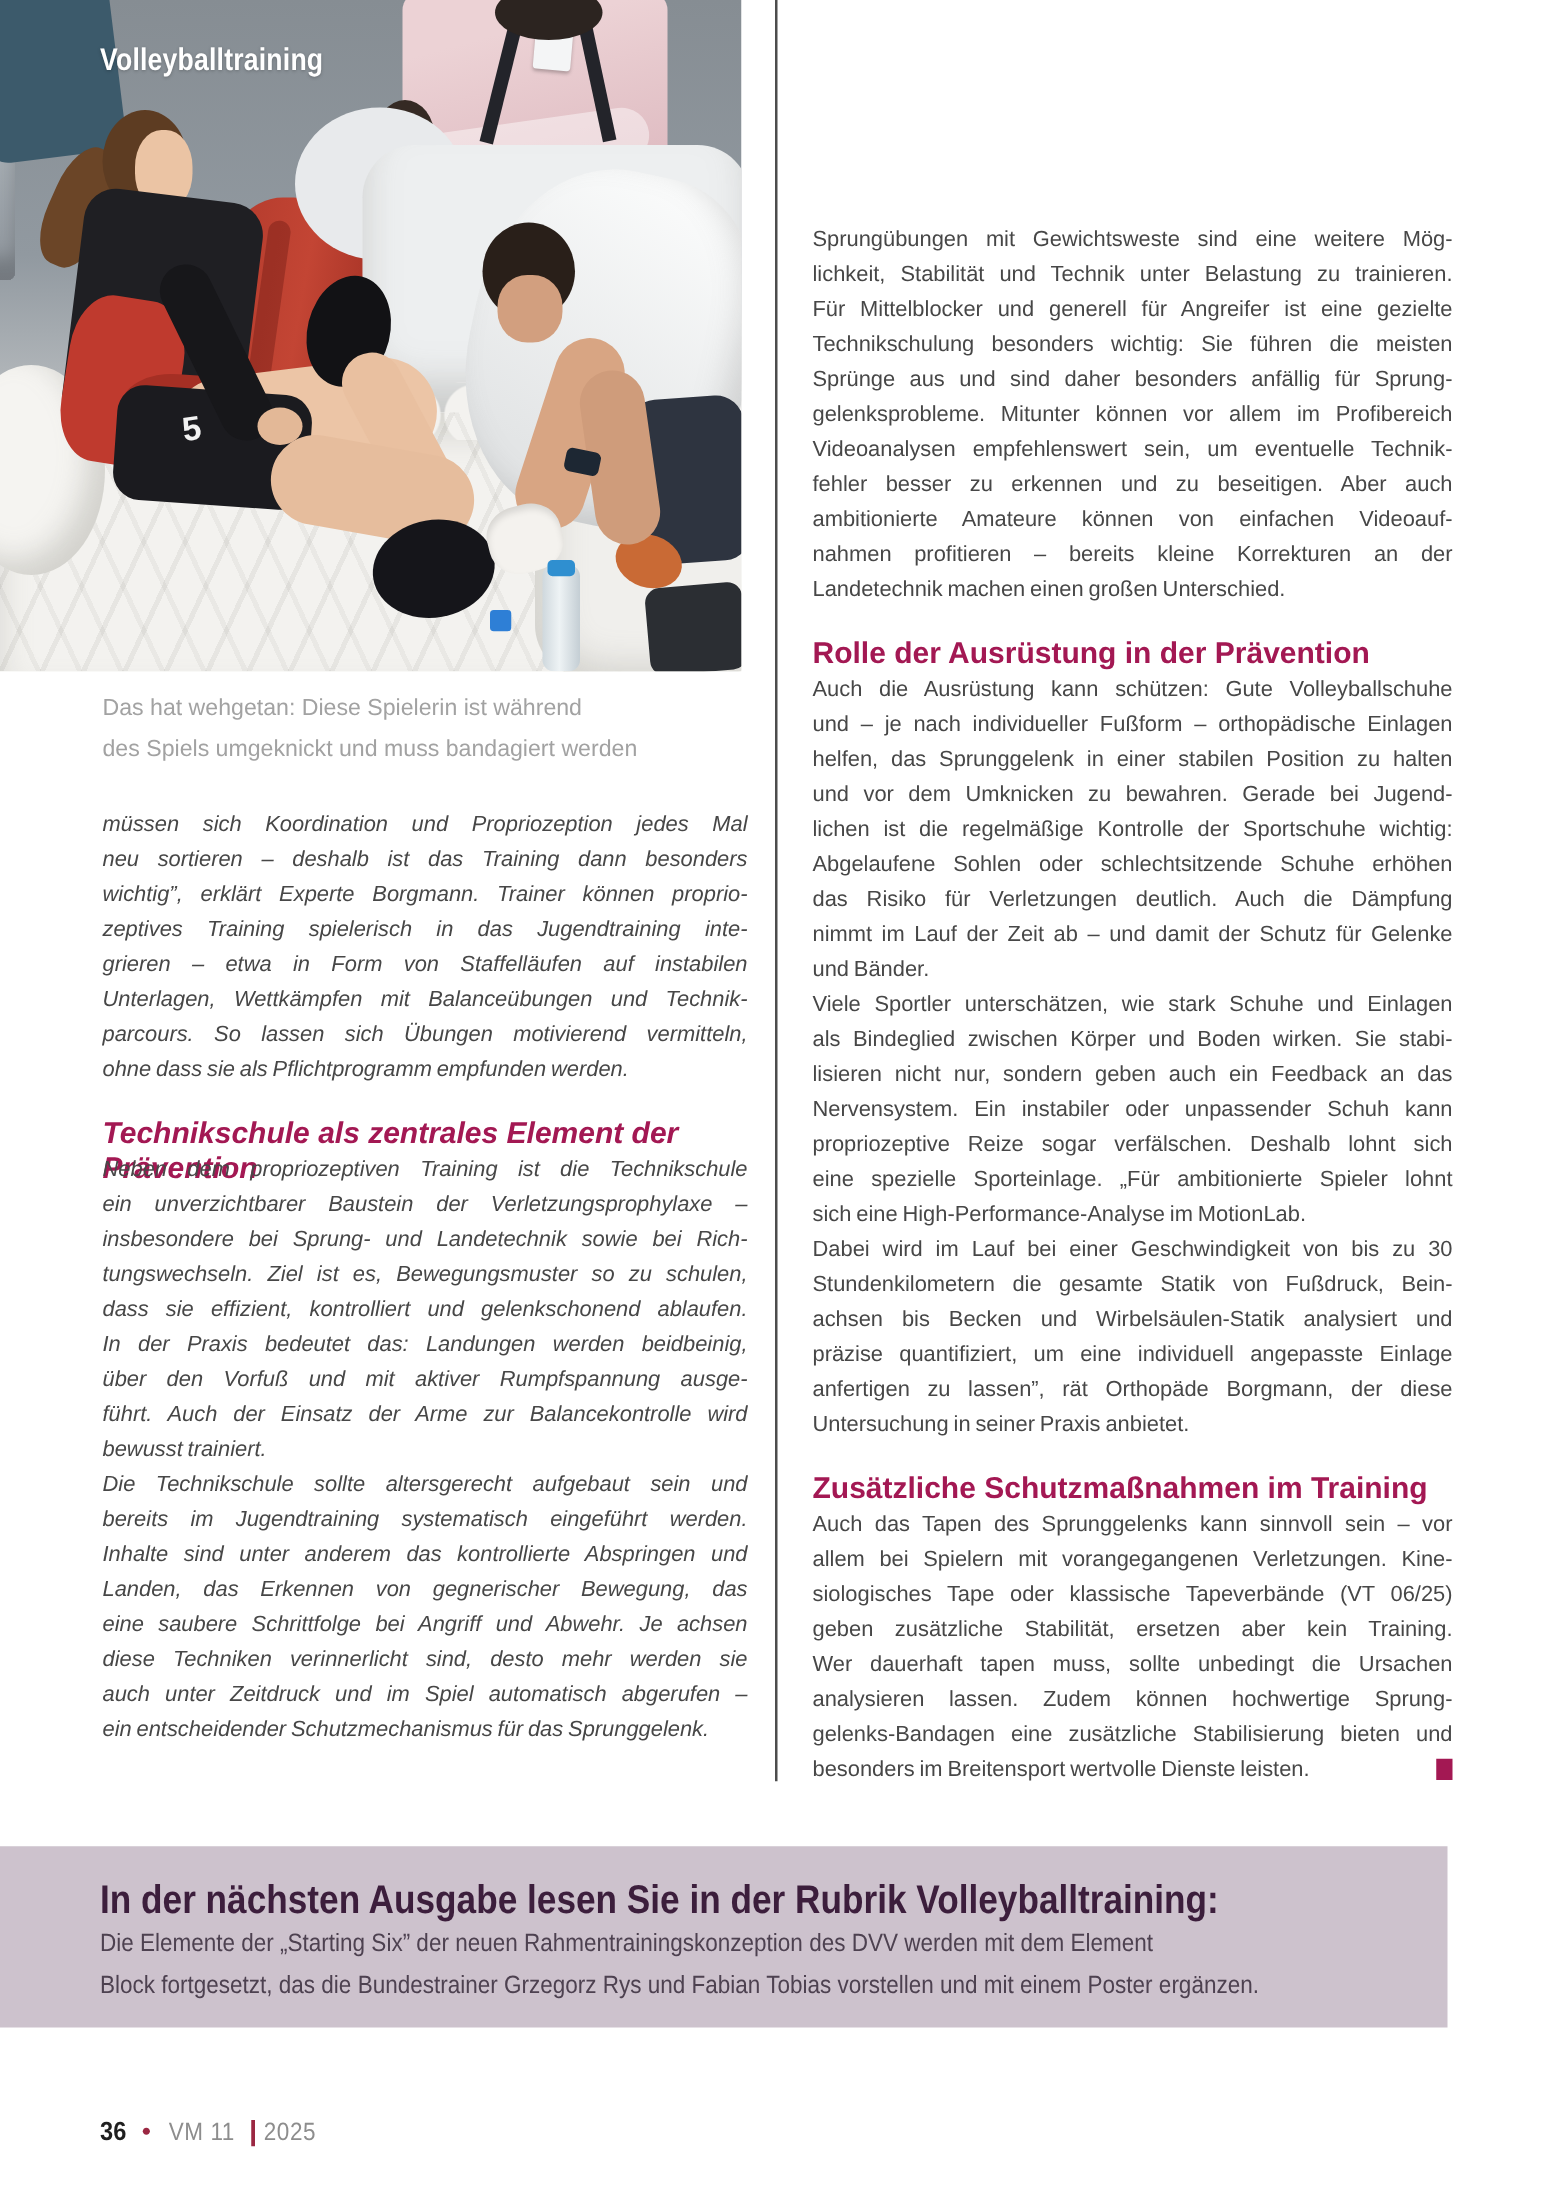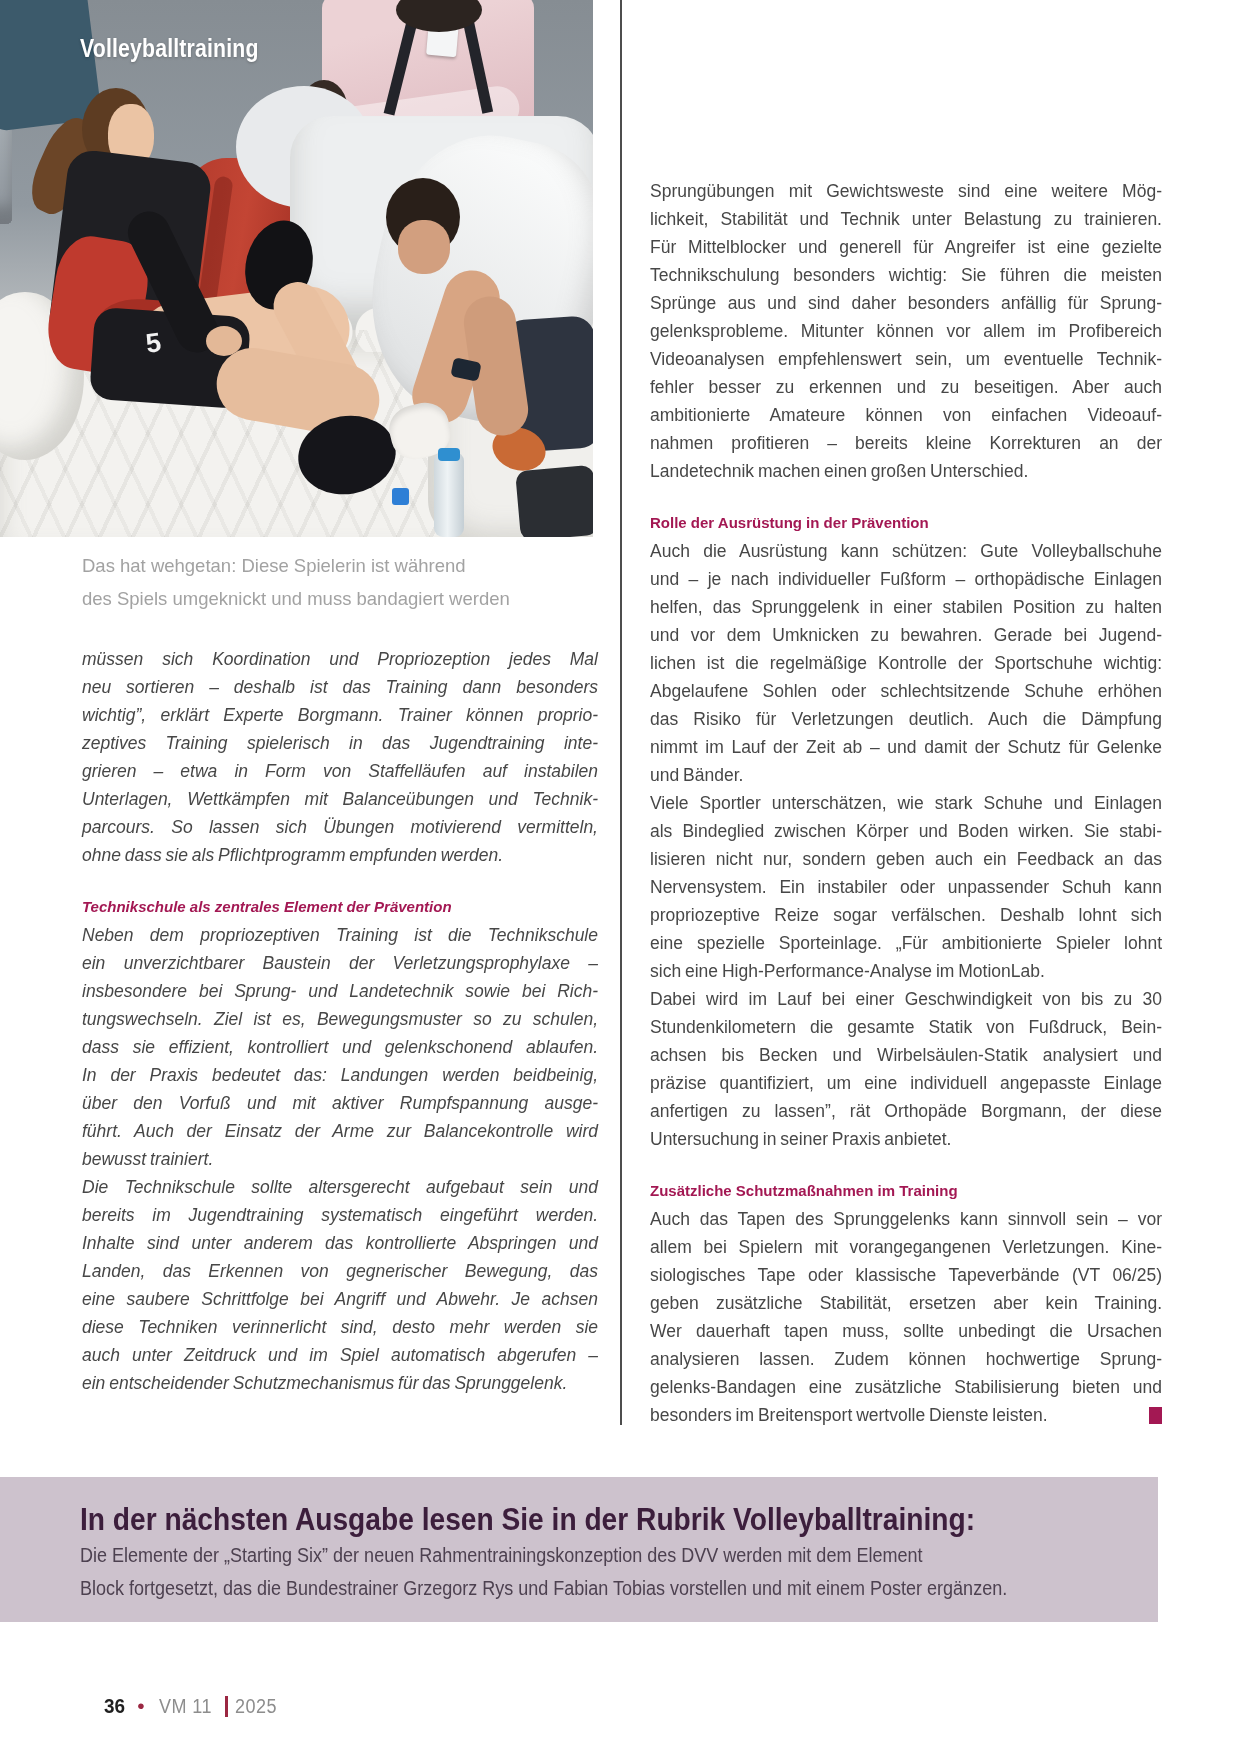--- a/index.html
+++ b/index.html
@@ -99,7 +99,7 @@
   .col-right{left:650px;top:145px;width:512px;margin-top:32px;}
   .jline{position:relative;height:28px;line-height:28px;text-align:justify;text-align-last:justify;white-space:normal;}
   .jline.lastline{text-align-last:left;}
-  .col-heading{margin-top:24px;height:28px;line-height:28px;font-weight:bold;font-size:15px;
+  .col-heading{margin-top:24px;height:28px;line-height:28px;font-weight:bold;font-size:24px;
                color:var(--berry);word-spacing:0;}
   .end-square{position:absolute;right:0;top:6px;width:13px;height:17px;background:var(--berry);display:inline-block;}
 

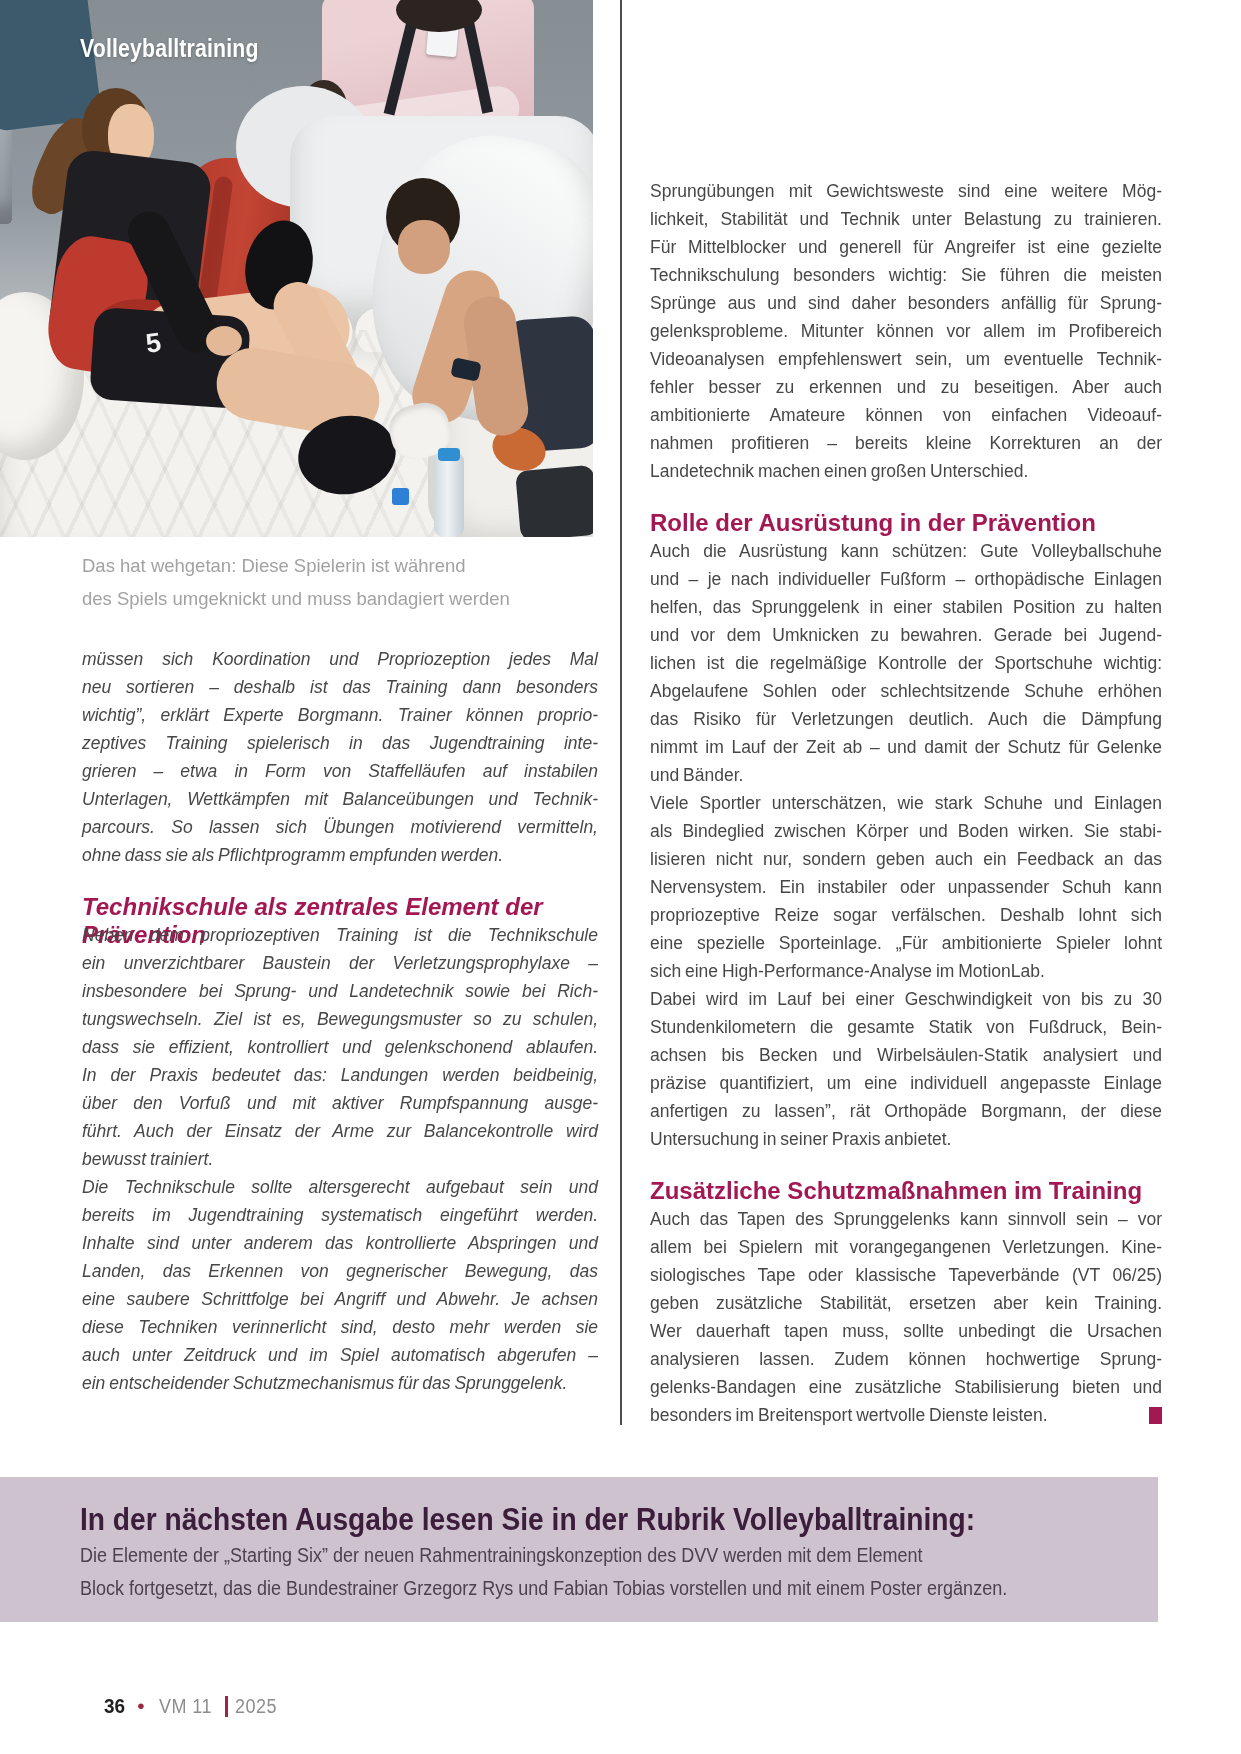--- a/index.html
+++ b/index.html
@@ -113,7 +113,7 @@
   .next-line.l1{top:95px;}
 
   
-  .footer{position:absolute;left:80px;top:1693px;height:26px;display:flex;align-items:center;margin-left:24px;}
+  .footer{position:absolute;left:80px;top:1693px;height:26px;display:flex;align-items:center;}
   .pg{font-size:21px;font-weight:bold;color:#1f1f1f;transform:scaleX(.9);transform-origin:0 50%;}
   .dot{color:var(--footred);font-size:21px;margin:0 14px 0 10px;}
   .iss{font-size:20px;color:var(--footgray);transform:scaleX(.9);transform-origin:0 50%;letter-spacing:.5px;}

